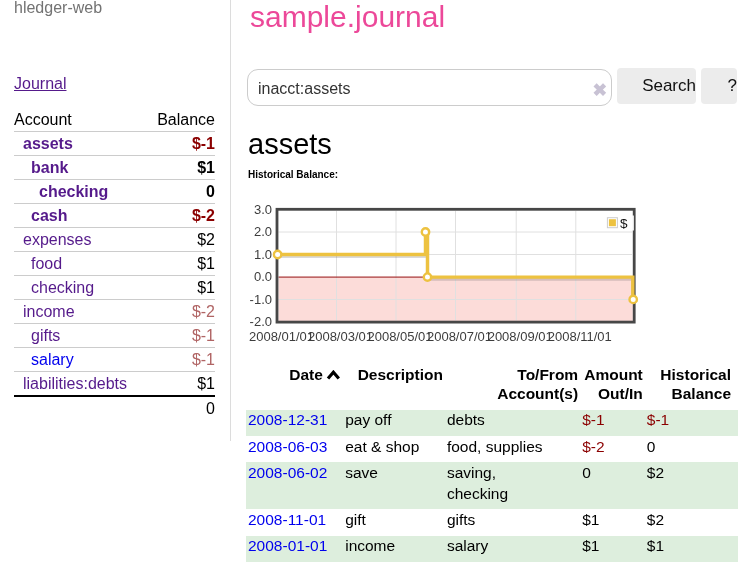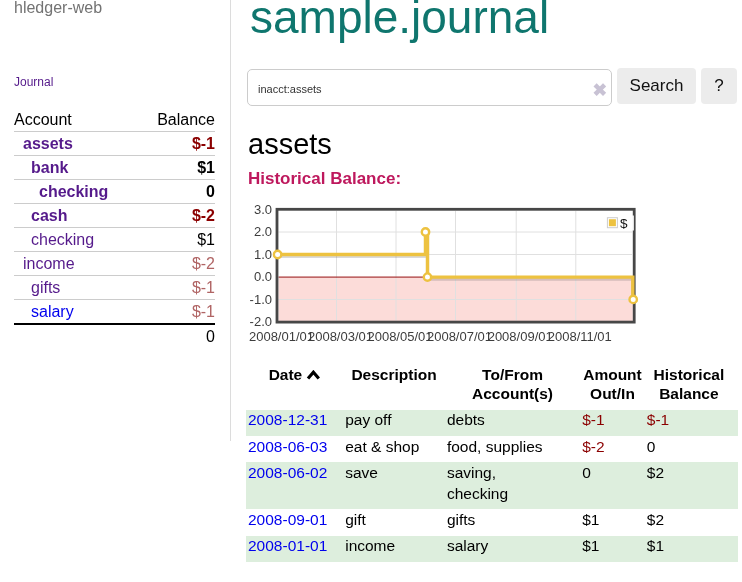--- a/index.html
+++ b/index.html
@@ -21,7 +21,7 @@
 .dred { color:#8b0000; }
 .mred { color:#b06464; }
 #acctable tr.total td { border-top:2px solid #000; border-bottom:none; font-weight:normal; }
-h1 { position:absolute; left:250px; top:-1px; font-size:46px; line-height:36.5px; font-weight:normal; color:#0f766e; }
+h1 { position:absolute; left:250px; top:-1px; font-size:30px; line-height:36.5px; font-weight:normal; color:#ec4899; }
 #searchbox { position:absolute; left:247px; top:69px; width:365px; height:36.5px; box-sizing:border-box; border:1px solid #ccc; border-radius:5px; padding:3px 10px 0 10px; font-size:11px; color:#333; font-family:"Liberation Sans",sans-serif; }
 #clearx { position:absolute; left:592.5px; top:80px; font-size:17.5px; font-weight:bold; color:#c8c2d4; }
 .btn { position:absolute; top:68px; height:36px; background:#ececec; border:none; border-radius:4px; font-size:17px; color:#111; font-family:"Liberation Sans",sans-serif; text-align:center; }

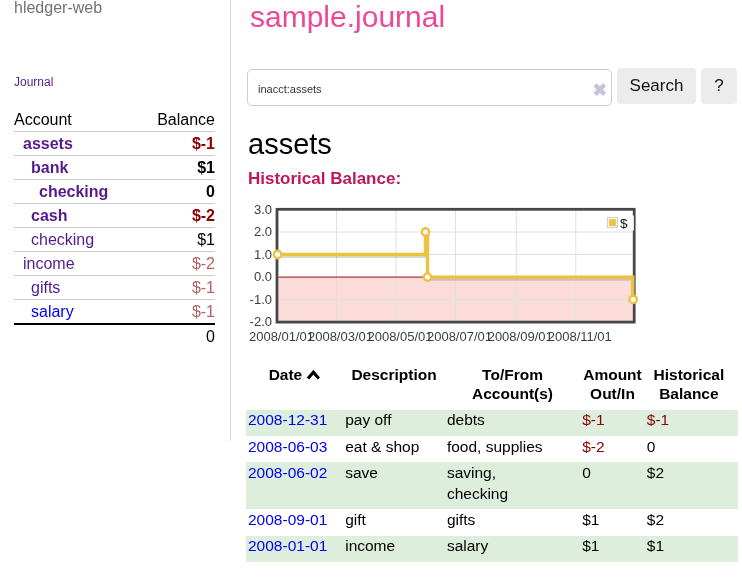--- a/index.html
+++ b/index.html
@@ -9,7 +9,7 @@
 .blue { color:#0000ee; }
 #sidebar { position:absolute; left:0; top:0; width:230px; height:441px; border-right:1.5px solid #dcdcdc; }
 #brand { position:absolute; left:14px; top:-1px; font-size:16px; color:#737373; }
-#journal { position:absolute; left:14px; top:75px; font-size:12px; color:#551a8b; }
+#journal { position:absolute; left:14px; top:75px; font-size:16px; color:#551a8b;text-decoration:underline; }
 #acctable { position:absolute; left:14px; top:108px; width:201px; border-collapse:collapse; font-size:16px; }
 #acctable td, #acctable th { padding:0; border-bottom:1px solid #ccc; height:23px; vertical-align:middle;margin-top:26px; }
 #acctable th { font-weight:normal; text-align:left; }

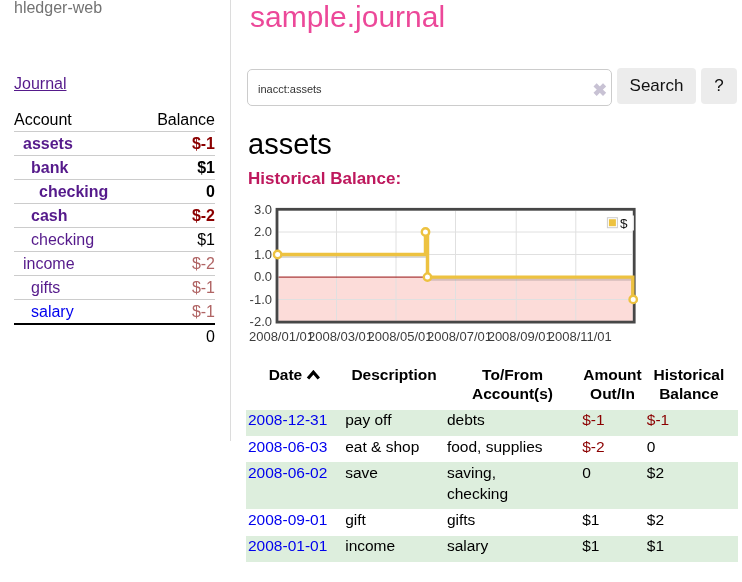--- a/index.html
+++ b/index.html
@@ -22,7 +22,7 @@
 .mred { color:#b06464; }
 #acctable tr.total td { border-top:2px solid #000; border-bottom:none; font-weight:normal; }
 h1 { position:absolute; left:250px; top:-1px; font-size:30px; line-height:36.5px; font-weight:normal; color:#ec4899; }
-#searchbox { position:absolute; left:247px; top:69px; width:365px; height:36.5px; box-sizing:border-box; border:1px solid #ccc; border-radius:5px; padding:3px 10px 0 10px; font-size:11px; color:#333; font-family:"Liberation Sans",sans-serif; }
+#searchbox { position:absolute; left:247px; top:69px; width:365px; height:36.5px; box-sizing:border-box; border:1px solid #ccc; border-radius:11px; padding:3px 10px 0 10px; font-size:16px; color:#333; font-family:"Liberation Sans",sans-serif; }
 #clearx { position:absolute; left:592.5px; top:80px; font-size:17.5px; font-weight:bold; color:#c8c2d4; }
 .btn { position:absolute; top:68px; height:36px; background:#ececec; border:none; border-radius:4px; font-size:17px; color:#111; font-family:"Liberation Sans",sans-serif; text-align:center; }
 #searchbtn { left:617px; width:79px; }

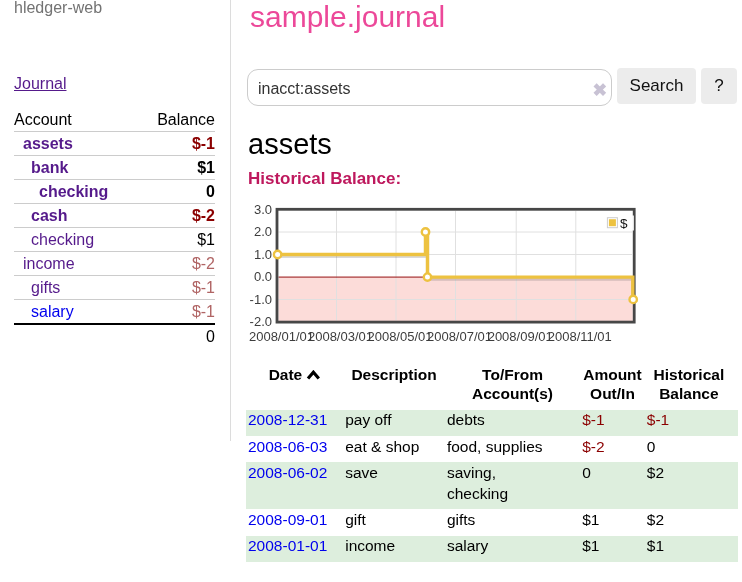--- a/index.html
+++ b/index.html
@@ -24,7 +24,7 @@
 h1 { position:absolute; left:250px; top:-1px; font-size:30px; line-height:36.5px; font-weight:normal; color:#ec4899; }
 #searchbox { position:absolute; left:247px; top:69px; width:365px; height:36.5px; box-sizing:border-box; border:1px solid #ccc; border-radius:11px; padding:3px 10px 0 10px; font-size:16px; color:#333; font-family:"Liberation Sans",sans-serif; }
 #clearx { position:absolute; left:592.5px; top:80px; font-size:17.5px; font-weight:bold; color:#c8c2d4; }
-.btn { position:absolute; top:68px; height:36px; background:#ececec; border:none; border-radius:4px; font-size:17px; color:#111; font-family:"Liberation Sans",sans-serif; text-align:center; }
+.btn { position:absolute; top:68px; height:36px; background:#ececec; border:none; border-radius:4px; font-size:17px; color:#111; font-family:"Liberation Sans",sans-serif; text-align:right; }
 #searchbtn { left:617px; width:79px; }
 #helpbtn { left:701px; width:36px; }
 h2 { position:absolute; left:248px; top:130px; font-size:29px; line-height:29px; font-weight:normal; color:#000; }

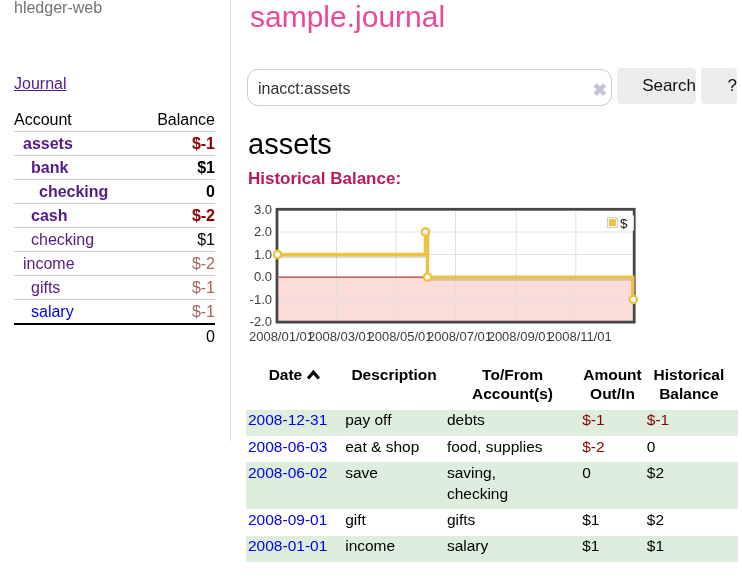--- a/index.html
+++ b/index.html
@@ -28,7 +28,7 @@
 #searchbtn { left:617px; width:79px; }
 #helpbtn { left:701px; width:36px; }
 h2 { position:absolute; left:248px; top:130px; font-size:29px; line-height:29px; font-weight:normal; color:#000; }
-#histlabel { position:absolute; left:248px; top:169px; font-size:17px; font-weight:bold; color:#be185d; }
+#histlabel { position:absolute; left:248px; top:169px; font-size:10px; font-weight:bold; color:#000000; }
 #chart { position:absolute; left:240px; top:196px; }
 #regtable { position:absolute; left:246px; top:364.5px; width:492px; border-collapse:collapse; font-size:15.5px; }
 #regtable th { font-weight:bold; text-align:center; vertical-align:top; padding:0.5px 2px 6.7px 2px; line-height:19px; }

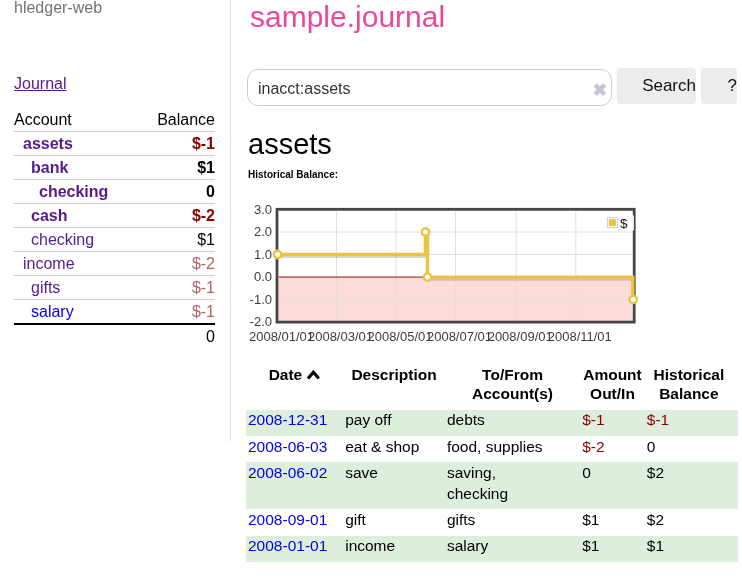--- a/index.html
+++ b/index.html
@@ -65,6 +65,10 @@
           <td class="bal dred">$-2</td>
         </tr>
     <tr>
+          <td><span class="i1"><a class="purple" href="#">expenses</a></span></td>
+          <td class="bal">$2</td>
+        </tr>
+    <tr>
           <td><span class="i2"><a class="purple" href="#">checking</a></span></td>
           <td class="bal">$1</td>
         </tr>

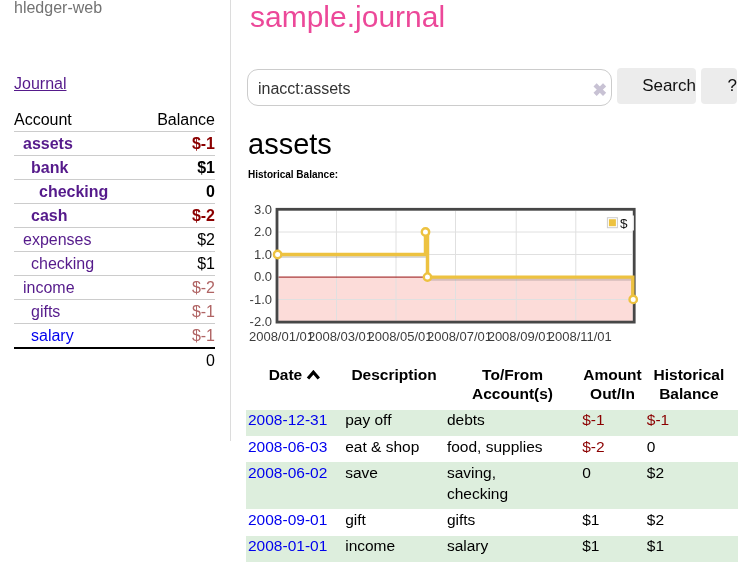--- a/index.html
+++ b/index.html
@@ -69,6 +69,10 @@
           <td class="bal">$2</td>
         </tr>
     <tr>
+          <td><span class="i2"><a class="purple" href="#">food</a></span></td>
+          <td class="bal">$1</td>
+        </tr>
+    <tr>
           <td><span class="i2"><a class="purple" href="#">checking</a></span></td>
           <td class="bal">$1</td>
         </tr>

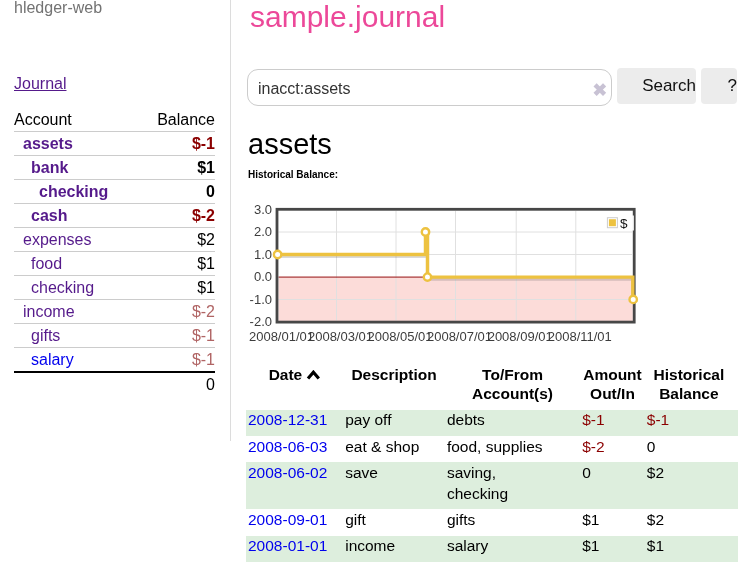--- a/index.html
+++ b/index.html
@@ -88,6 +88,10 @@
           <td><span class="i2"><a class="blue" href="#">salary</a></span></td>
           <td class="bal mred">$-1</td>
         </tr>
+    <tr>
+          <td><span class="i1"><a class="purple" href="#">liabilities:debts</a></span></td>
+          <td class="bal">$1</td>
+        </tr>
     <tr class="total">
           <td></td>
           <td class="bal">0</td>

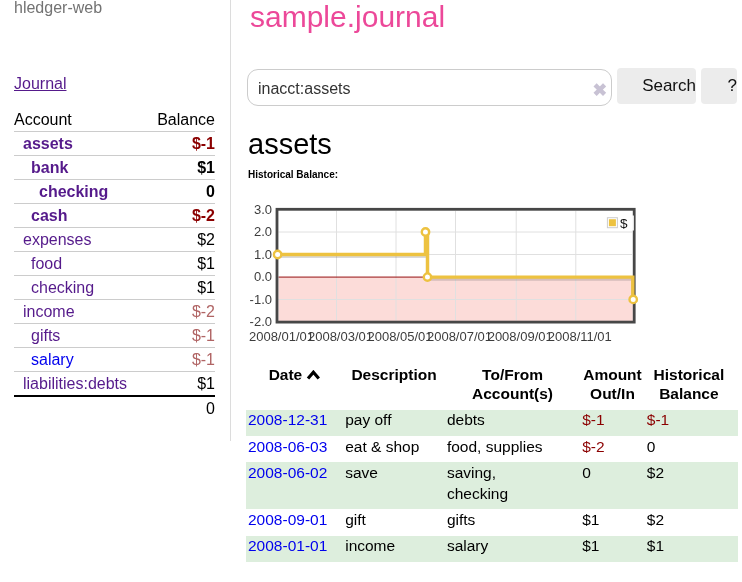--- a/index.html
+++ b/index.html
@@ -31,7 +31,7 @@
 #histlabel { position:absolute; left:248px; top:169px; font-size:10px; font-weight:bold; color:#000000; }
 #chart { position:absolute; left:240px; top:196px; }
 #regtable { position:absolute; left:246px; top:364.5px; width:492px; border-collapse:collapse; font-size:15.5px; }
-#regtable th { font-weight:bold; text-align:center; vertical-align:top; padding:0.5px 2px 6.7px 2px; line-height:19px; }
+#regtable th { font-weight:bold; text-align:right; vertical-align:top; padding:0.5px 2px 6.7px 2px; line-height:19px; }
 #regtable th.r, #regtable td.r { }
 #regtable td { padding:0.6px 2px 4.9px 2px; vertical-align:top; line-height:20.8px; }
 #regtable tr.g { background:#ddeedd;padding-left:8px; }

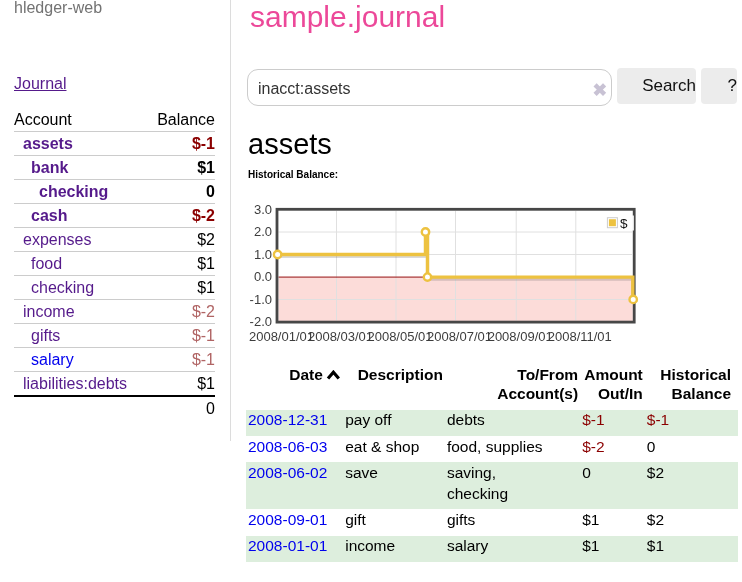--- a/index.html
+++ b/index.html
@@ -192,7 +192,7 @@
         <td class="r">$2</td>
       </tr>
   <tr>
-        <td><a class="blue" href="#">2008-09-01</a></td>
+        <td><a class="blue" href="#">2008-11-01</a></td>
         <td>gift</td>
         <td>gifts</td>
         <td class="r">$1</td>

